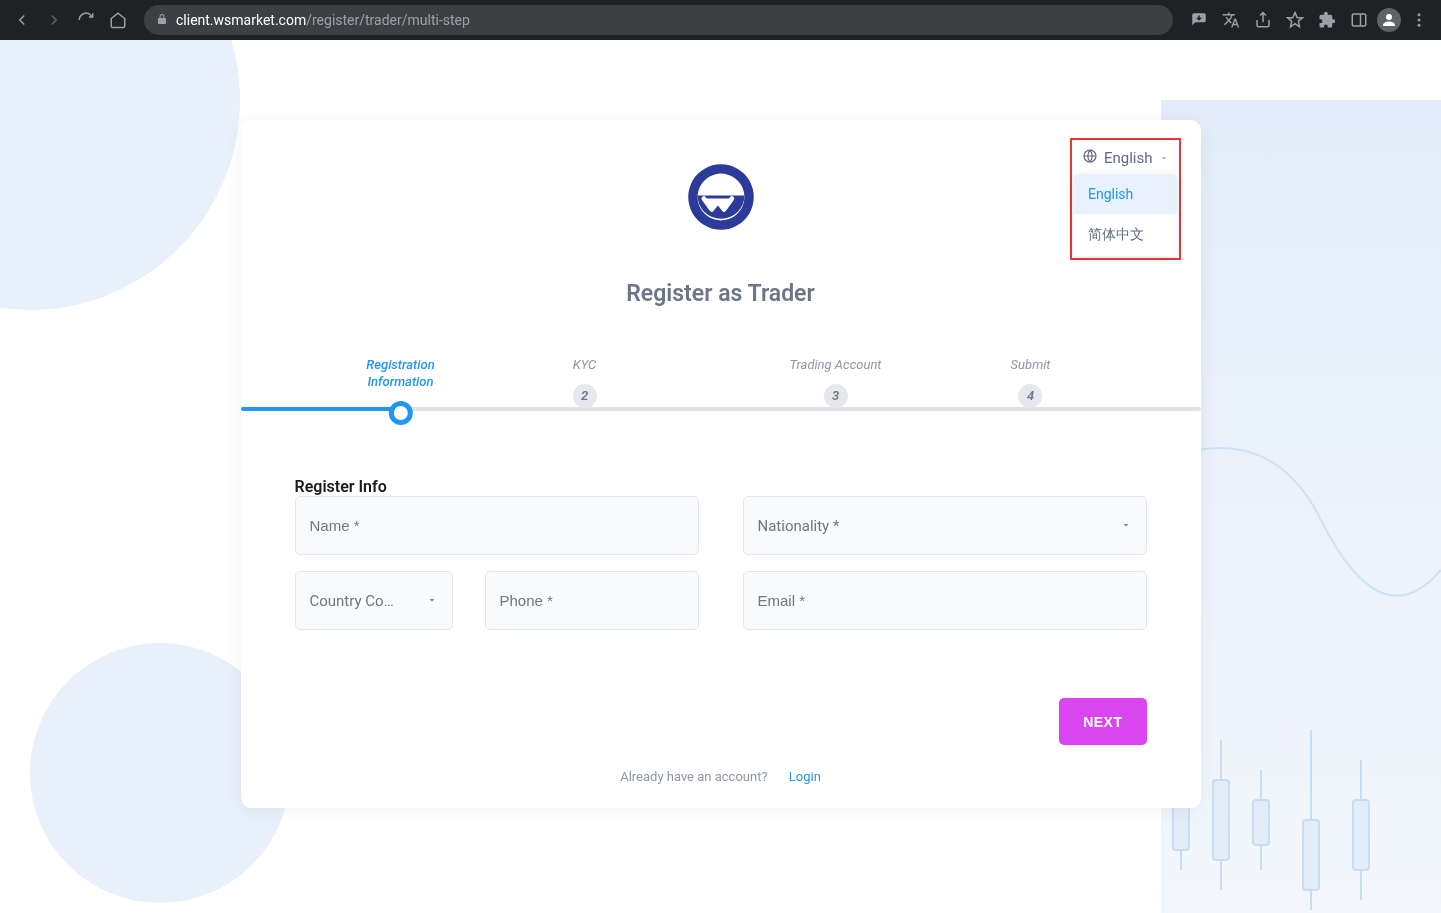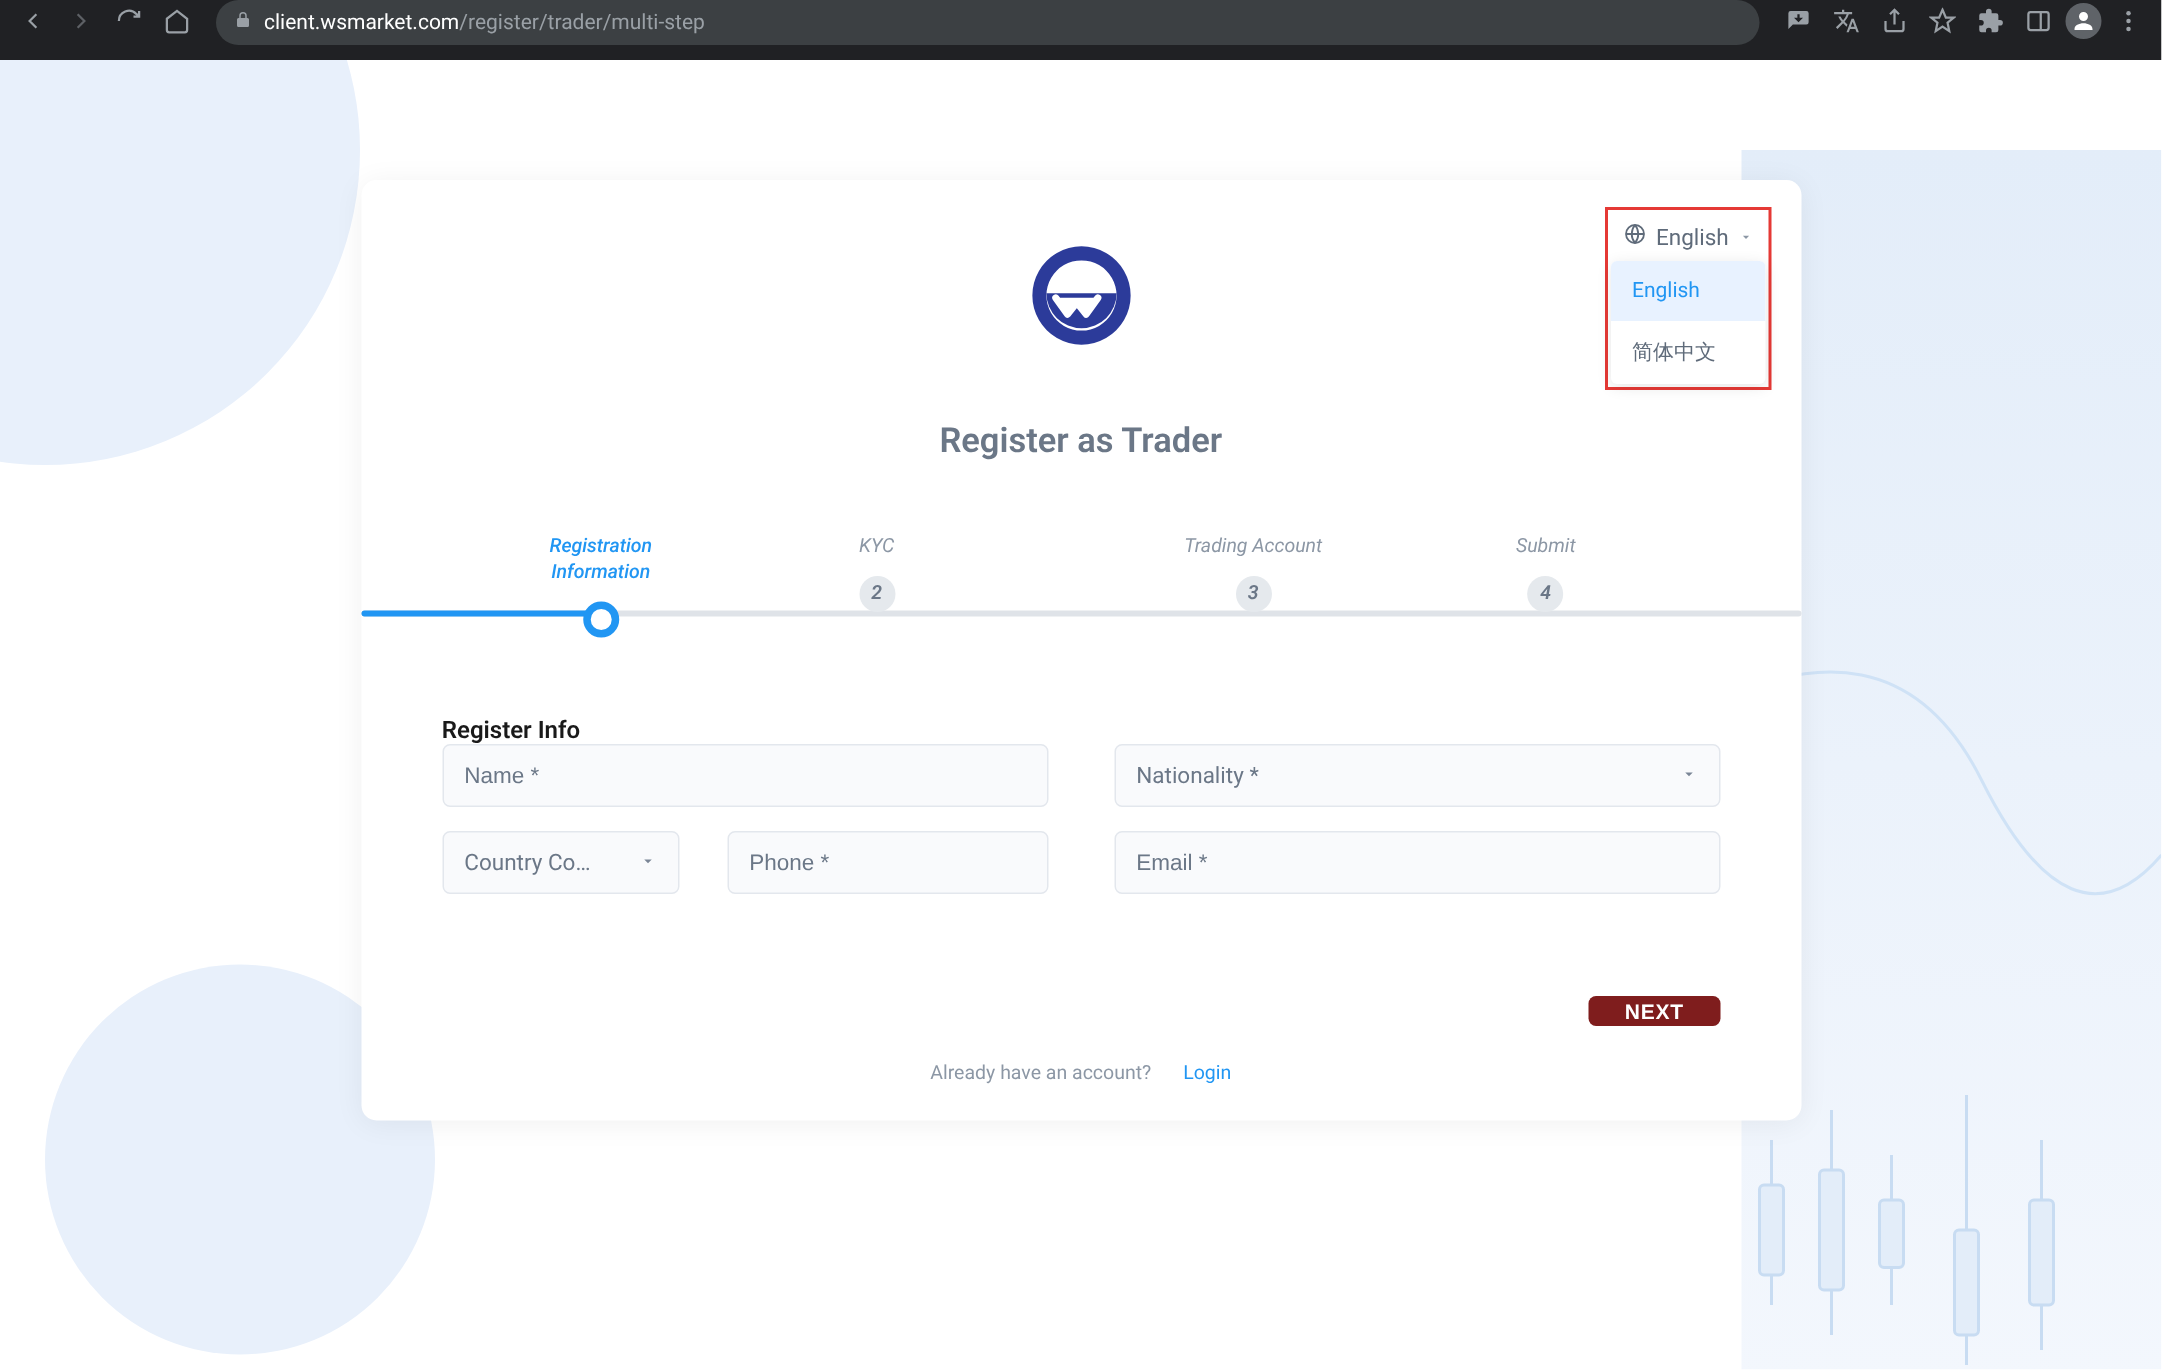--- a/index.html
+++ b/index.html
@@ -6,7 +6,7 @@
   body { font-family: -apple-system, BlinkMacSystemFont, "Segoe UI", Roboto, Arial, sans-serif; background: #fff; overflow-x: hidden; }
 
   
-  .browser-bar { background: #202124; height: 40px; display: flex; align-items: flex-start; padding: 0 8px; gap: 4px; }
+  .browser-bar { background: #202124; height: 40px; display: flex; align-items: center; padding: 0 8px; gap: 4px; }
   .browser-btn { width: 28px; height: 28px; display: flex; align-items: center; justify-content: center; color: #9aa0a6; border-radius: 50%; }
   .browser-btn svg { width: 18px; height: 18px; }
   .omnibox { flex: 1; background: #3c4043; border-radius: 20px; height: 30px; display: flex; align-items: center; padding: 0 12px; margin: 0 8px; color: #e8eaed; font-size: 14px; gap: 8px; }

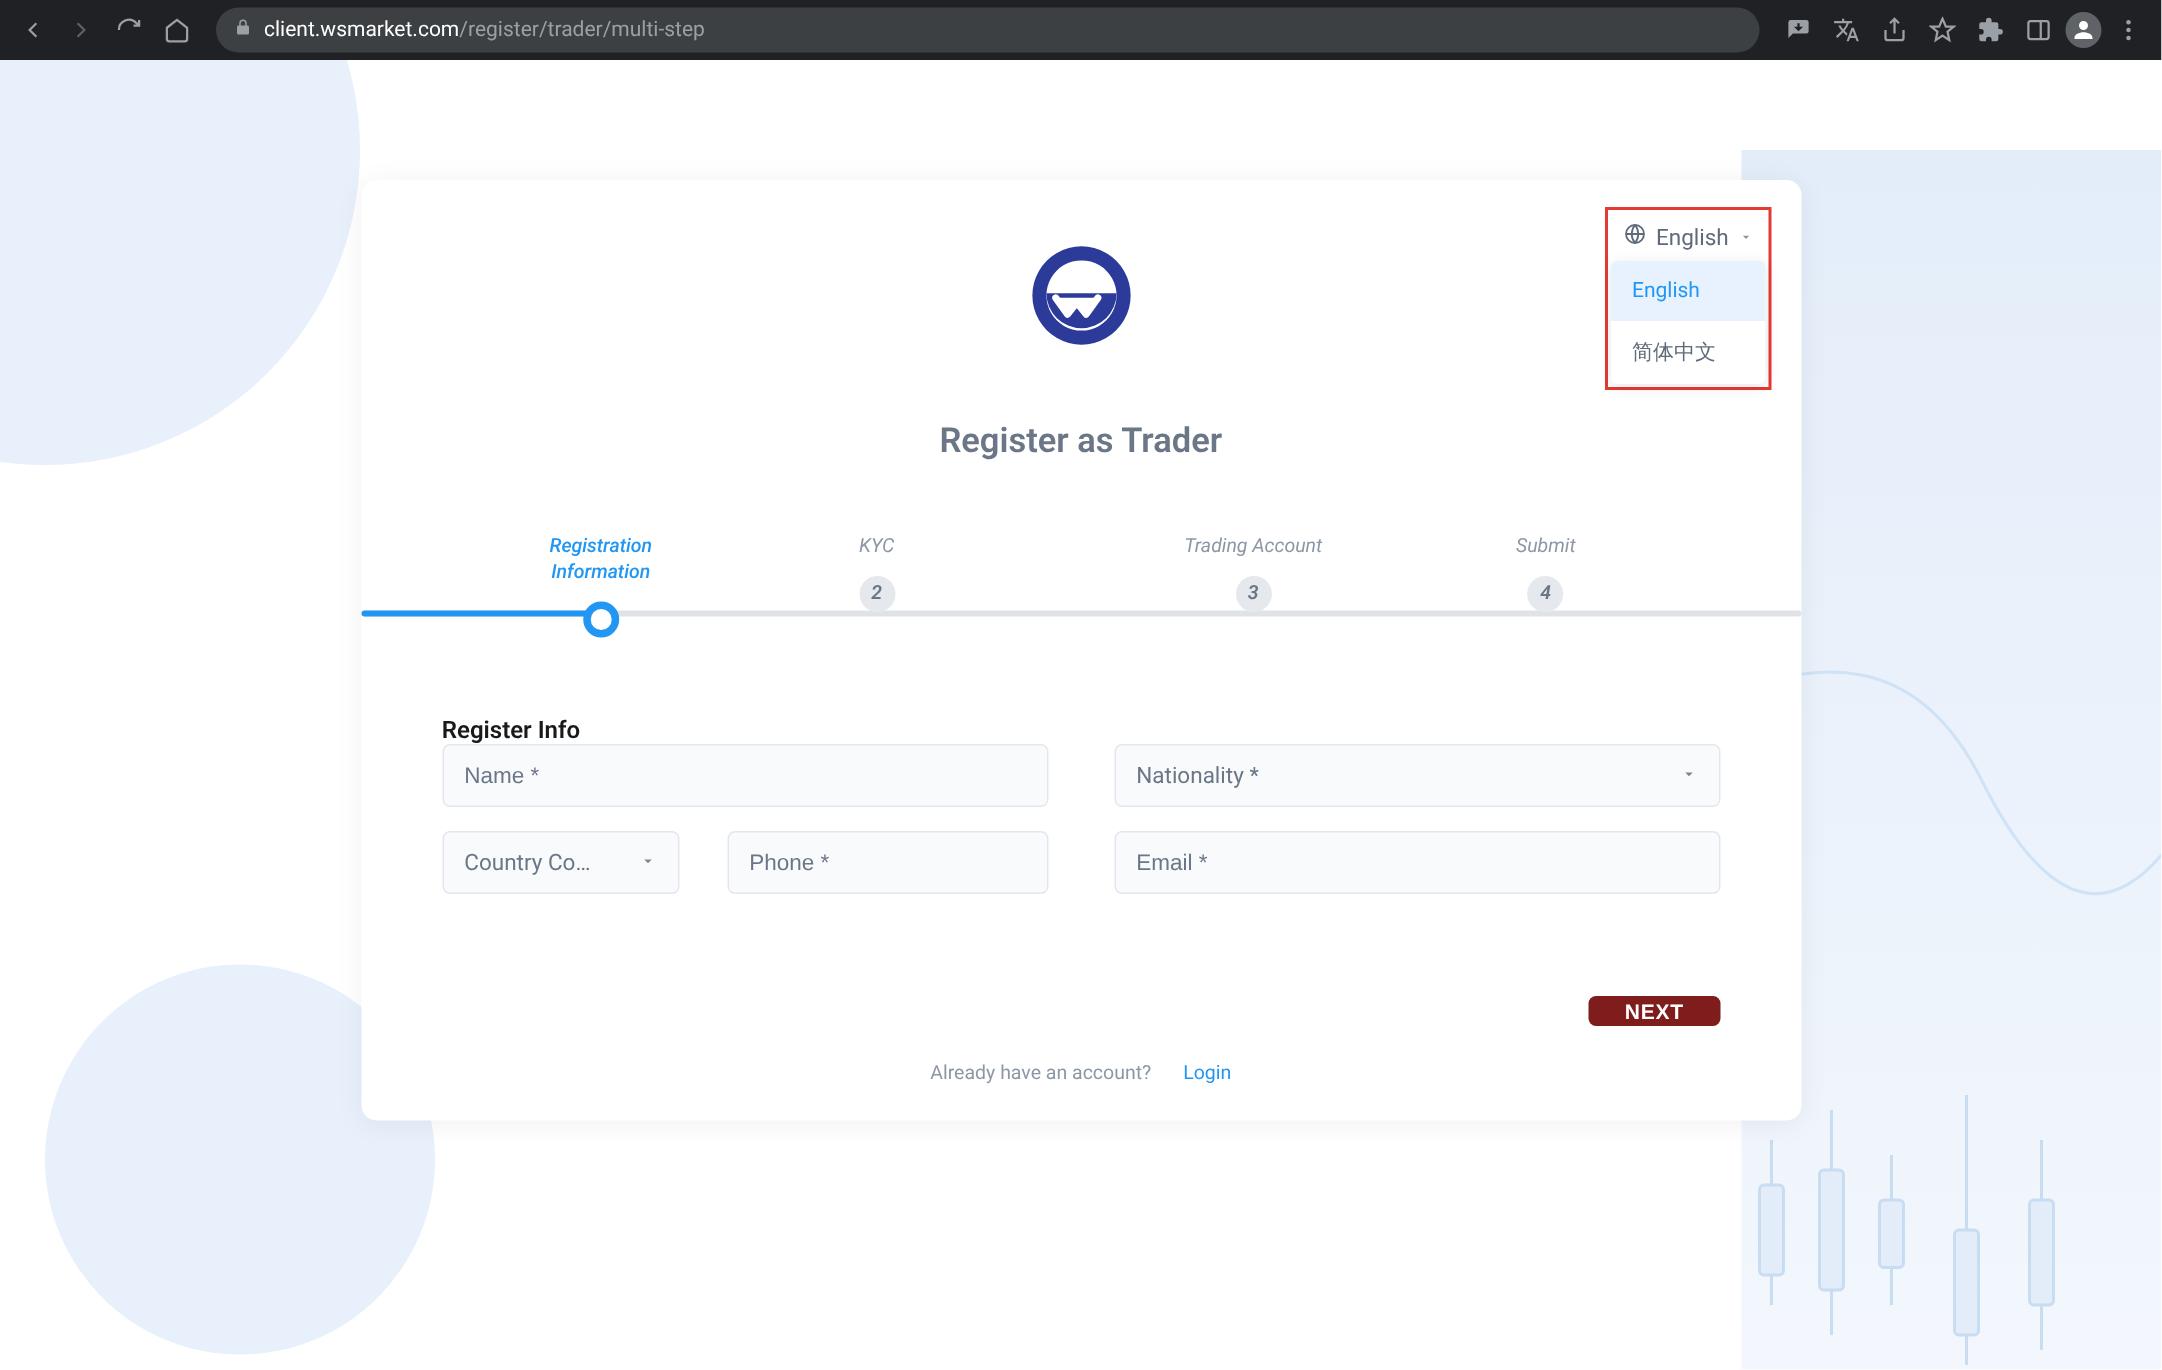--- a/index.html
+++ b/index.html
@@ -58,7 +58,7 @@
   .input-row { display: flex; gap: 32px; }
   .input-row .field:first-child { flex: 0 0 158px; }
   .input-row .field:last-child { flex: 1; }
-  .field { position: relative; background: #f9fafc; border: 1px solid #e3e7ed; border-radius: 5px; height: 42px; display: flex; align-items: center; padding: 12px 14px; font-size: 15px; color: #6b7787; }
+  .field { position: relative; background: #f9fafc; border: 1px solid #e3e7ed; border-radius: 5px; height: 59px; display: flex; align-items: center; padding: 12px 14px; font-size: 15px; color: #6b7787; }
   .field input { border: none; background: transparent; width: 100%; font-size: 15px; color: #333; outline: none; }
   .field input::placeholder { color: #6b7787; }
   .field .dropdown-arrow { margin-left: auto; color: #7a8596; }

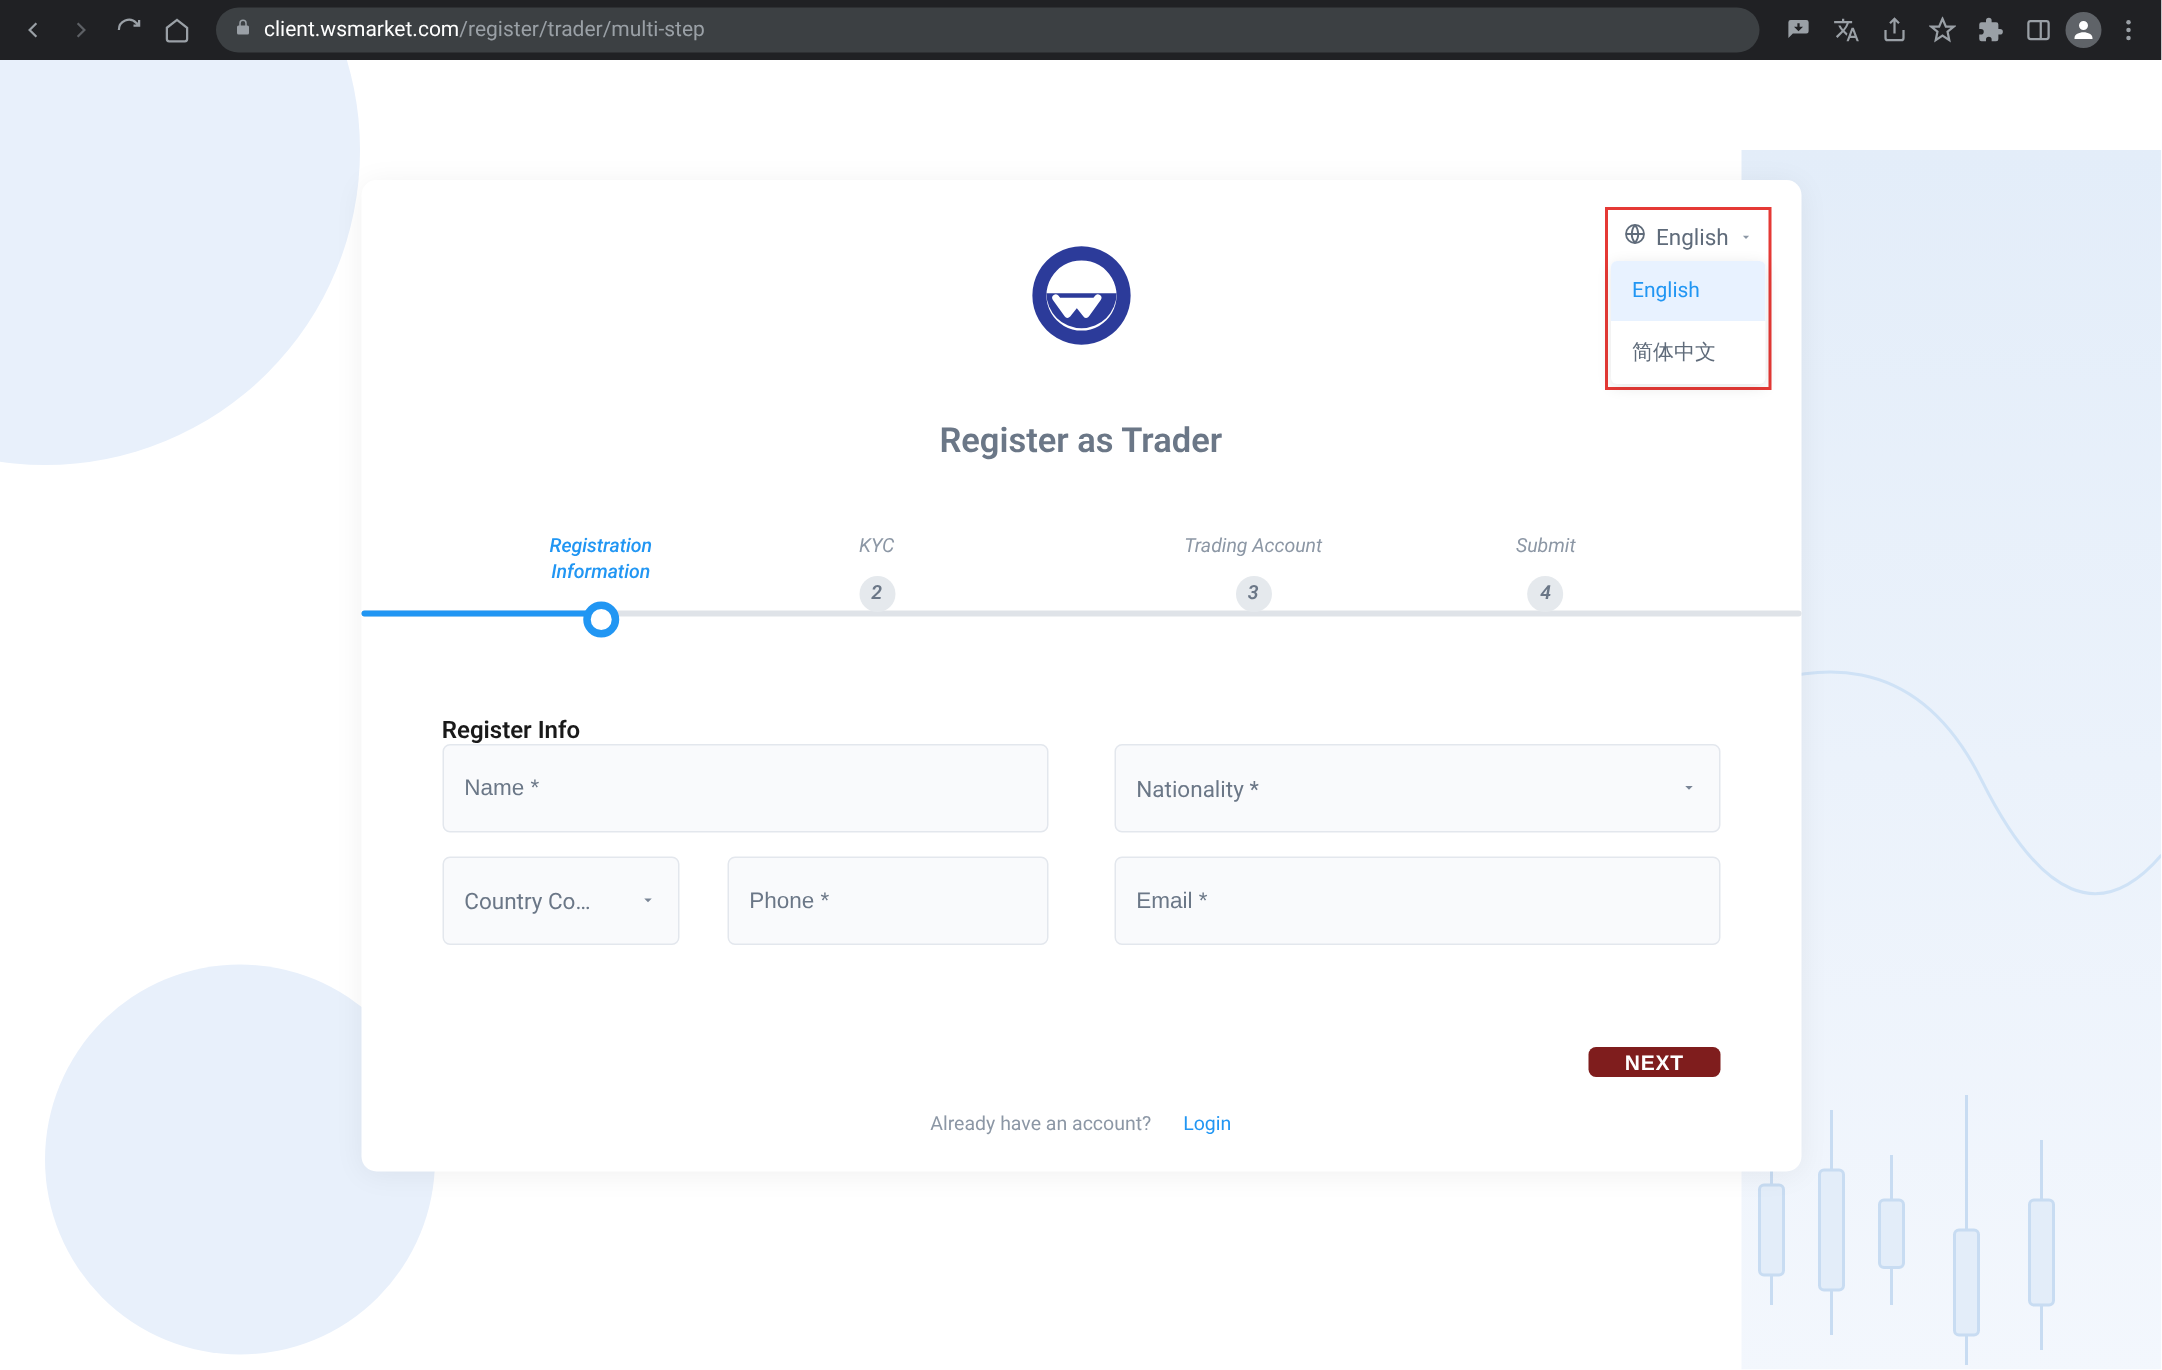--- a/index.html
+++ b/index.html
@@ -67,7 +67,7 @@
 
   
   .actions { display: flex; justify-content: flex-end; padding: 0 54px; margin-top: 52px; }
-  .btn-next { background: #7f1d1d; color: #fff; border: none; border-radius: 5px; padding: 0 24px; height: 20px; font-size: 14px; font-weight: 600; letter-spacing: 0.5px; cursor: pointer; }
+  .btn-next { background: #d946ef; color: #fff; border: none; border-radius: 5px; padding: 0 24px; height: 47px; font-size: 14px; font-weight: 600; letter-spacing: 0.5px; cursor: pointer; }
   .login-row { text-align: center; margin-top: 24px; font-size: 13px; color: #8c97a5; }
   .login-link { color: #2196f3; margin-left: 18px; cursor: pointer; }
 </style>

